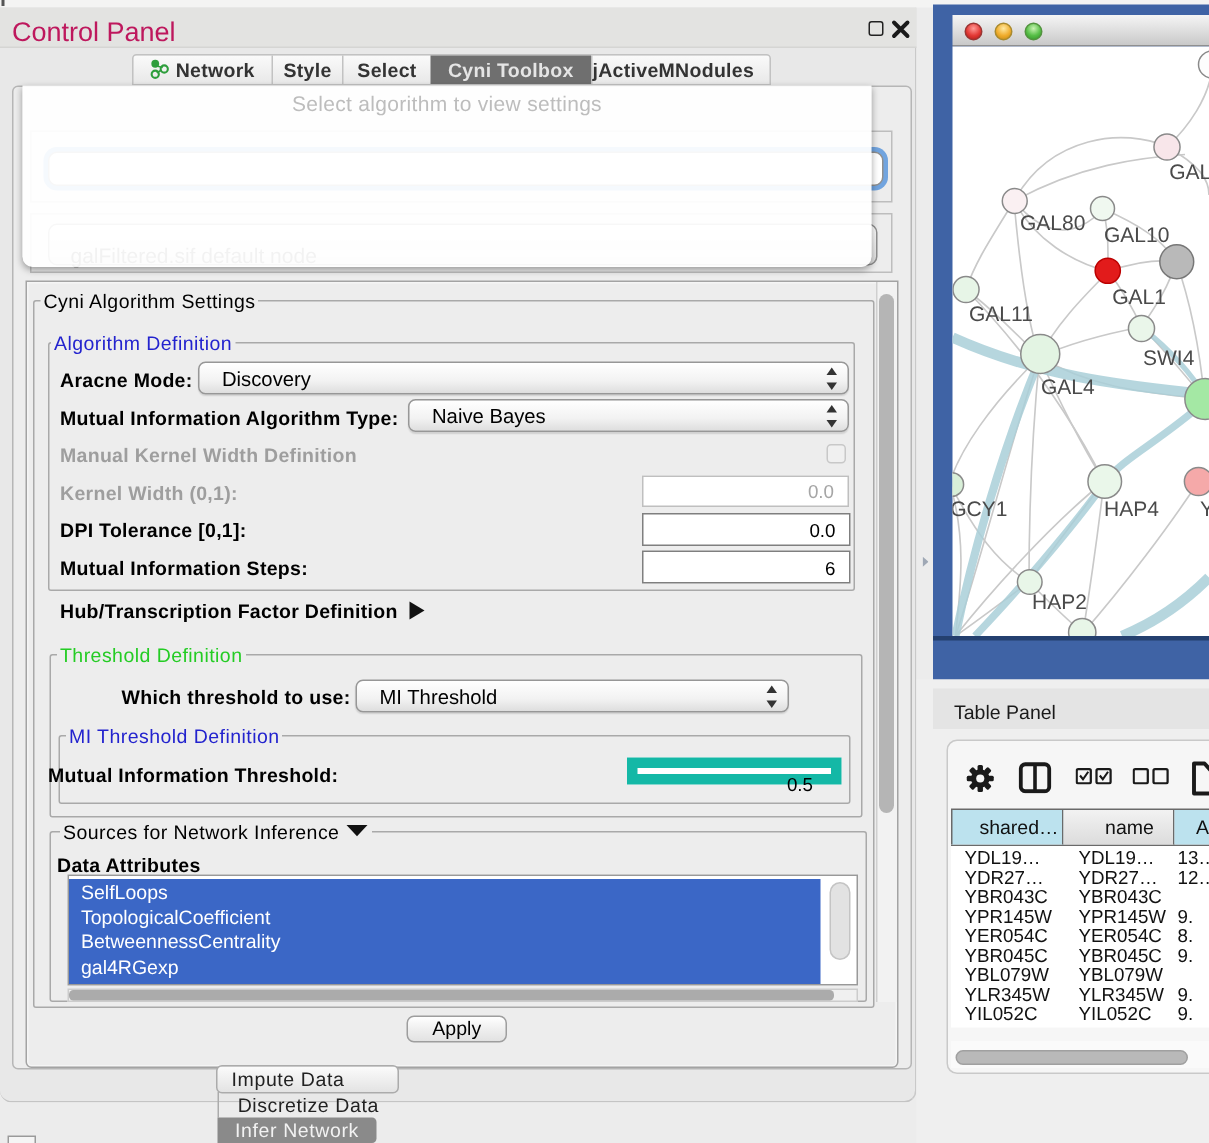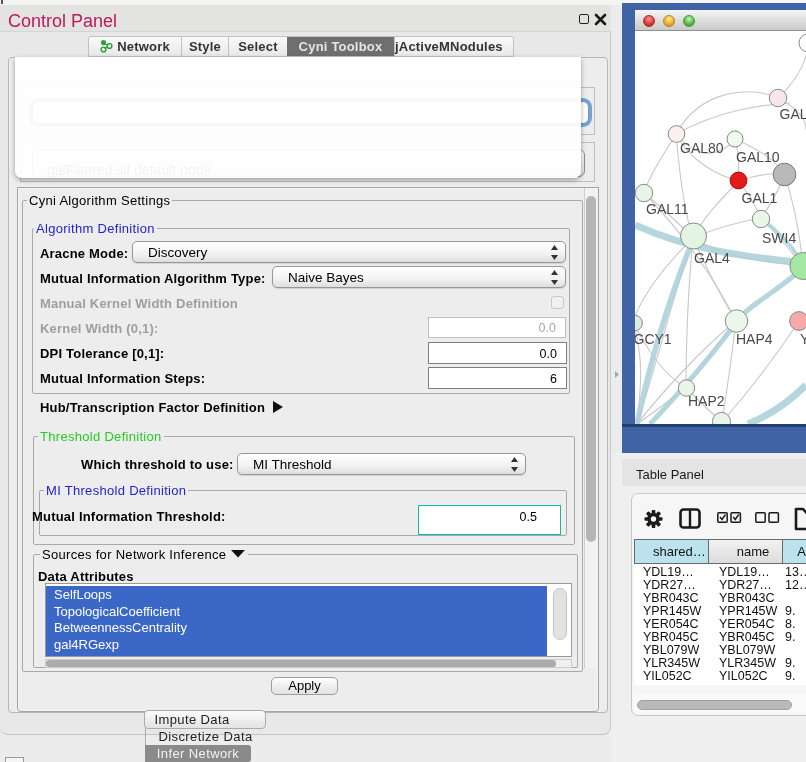--- a/index.html
+++ b/index.html
@@ -134,6 +134,7 @@
 <div class="abs" style="left:271px;top:677px;width:67px;height:18px;background:linear-gradient(#FFFFFF,#EFEFEF 50%,#E2E2E2);border:1px solid #9E9E9E;border-radius:5px;text-align:center;font-size:13px;line-height:16px;color:#000;">Apply</div>
 
 <div class="abs" style="left:15px;top:57px;width:566px;height:121px;background:rgba(255,255,255,0.93);border-radius:0 0 7px 7px;box-shadow:0 2px 5px rgba(0,0,0,0.35);z-index:50;">
+  <div style="position:absolute;top:4px;left:0;width:100%;text-align:center;font-size:14px;letter-spacing:0.2px;color:#BDBDBD;">Select algorithm to view settings</div>
 </div>
 
 <div class="abs" style="left:144px;top:710px;height:19px;display:flex;font-size:13px;letter-spacing:0.4px;color:#222;z-index:5;border:1px solid #ABABAB;border-radius:4px;background:linear-gradient(#FBFBFB,#E3E3E3);flex-direction:column;">

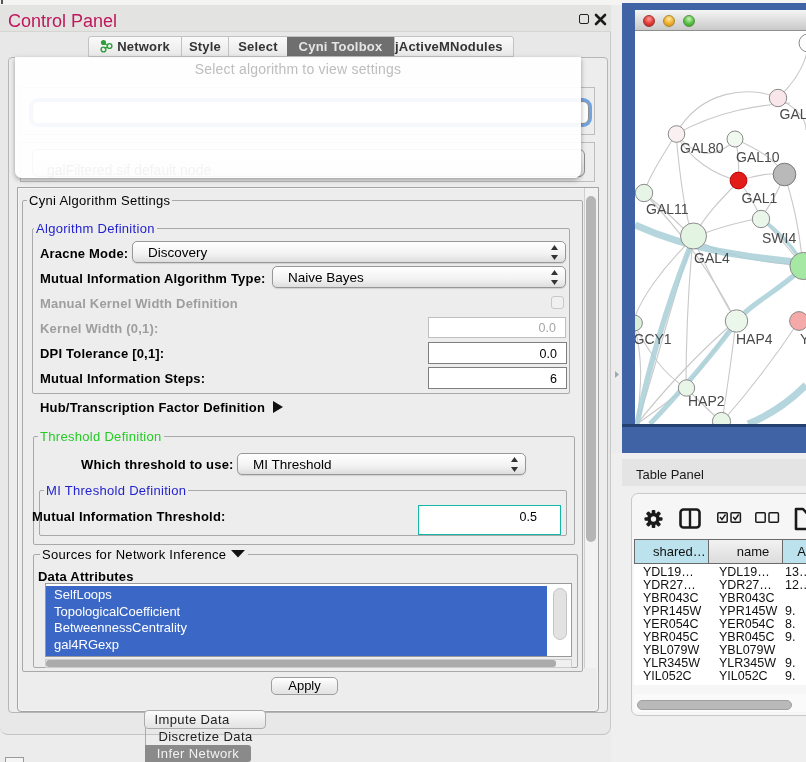--- a/index.html
+++ b/index.html
@@ -114,7 +114,7 @@
   <span class="gt" style="left:4px;padding:0 2px;color:#2323CE;">MI Threshold Definition</span>
 </div>
 <div class="lbl abs" style="left:32px;top:509px;">Mutual Information Threshold:</div>
-<div class="tf" style="left:418px;top:505px;width:143px;height:30px;border:1px solid #14b8a6;padding:4px 23px 0 0;">0.5</div>
+<div class="tf" style="left:418px;top:505px;width:143px;height:14px;border:7px solid #14b8a6;padding:4px 12px 0 0;">0.5</div>
 
 <div class="grp" style="left:33px;top:554px;width:545px;height:114px;">
   <span class="gt" style="left:6px;padding:0 2px;">Sources for Network Inference <svg width="16" height="9" viewBox="0 0 16 9" style="vertical-align:1px;">

